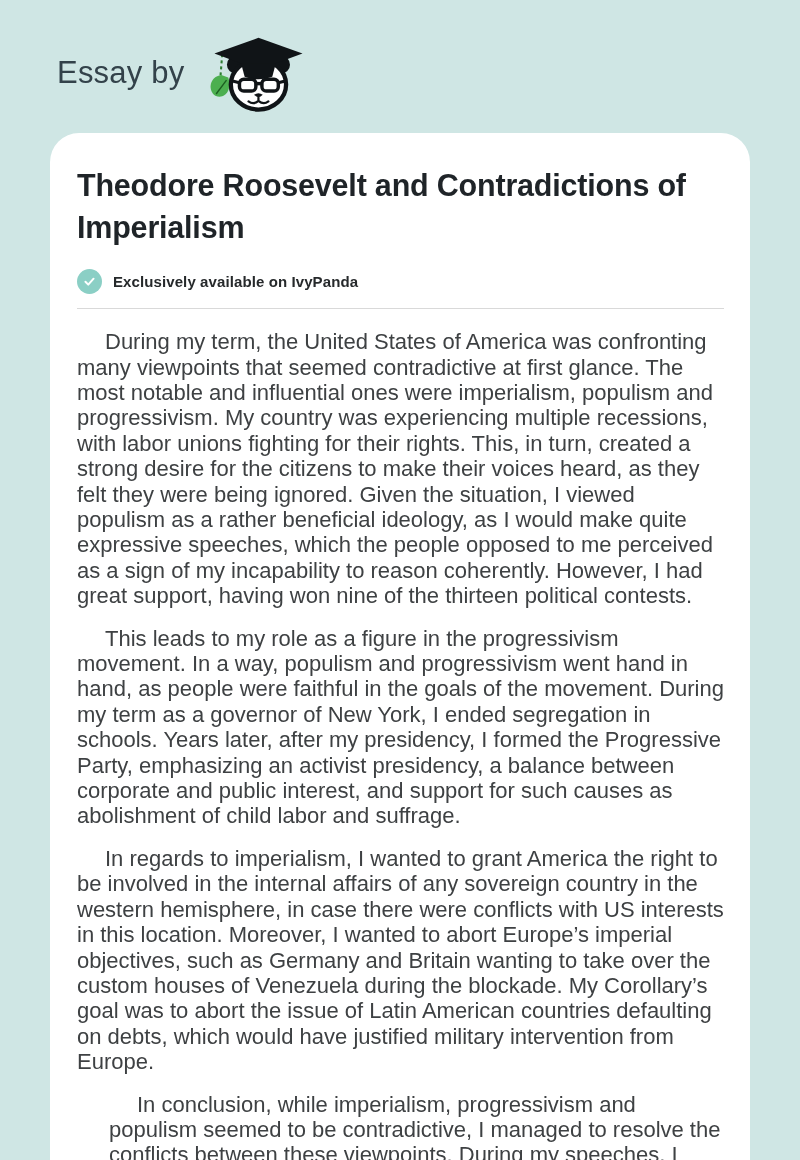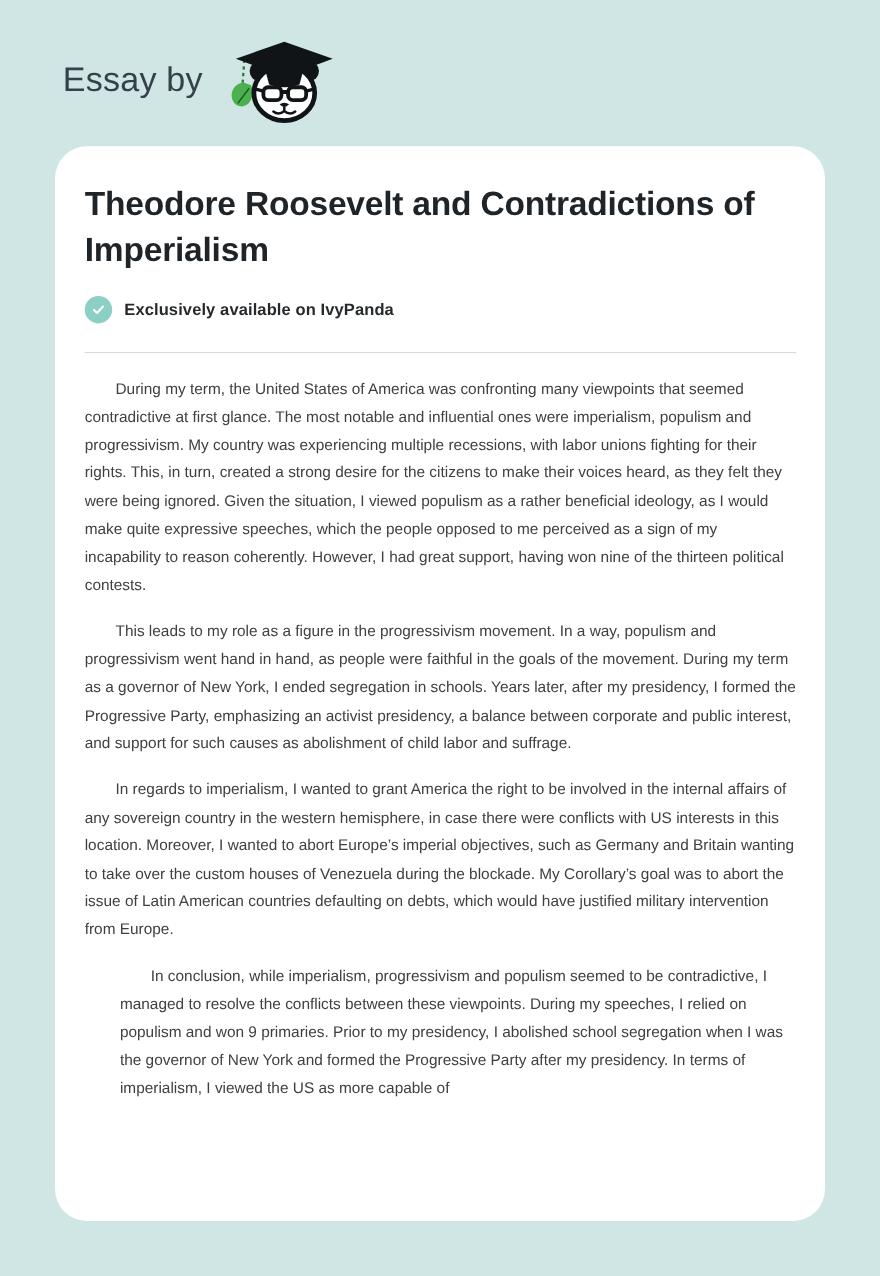--- a/index.html
+++ b/index.html
@@ -72,7 +72,7 @@
     display: flex;
     align-items: center;
     gap: 11px;
-    margin: 0 0 26px 0;
+    margin: 0 0 14px 0;
   }
   .check-badge {
     flex: 0 0 auto;

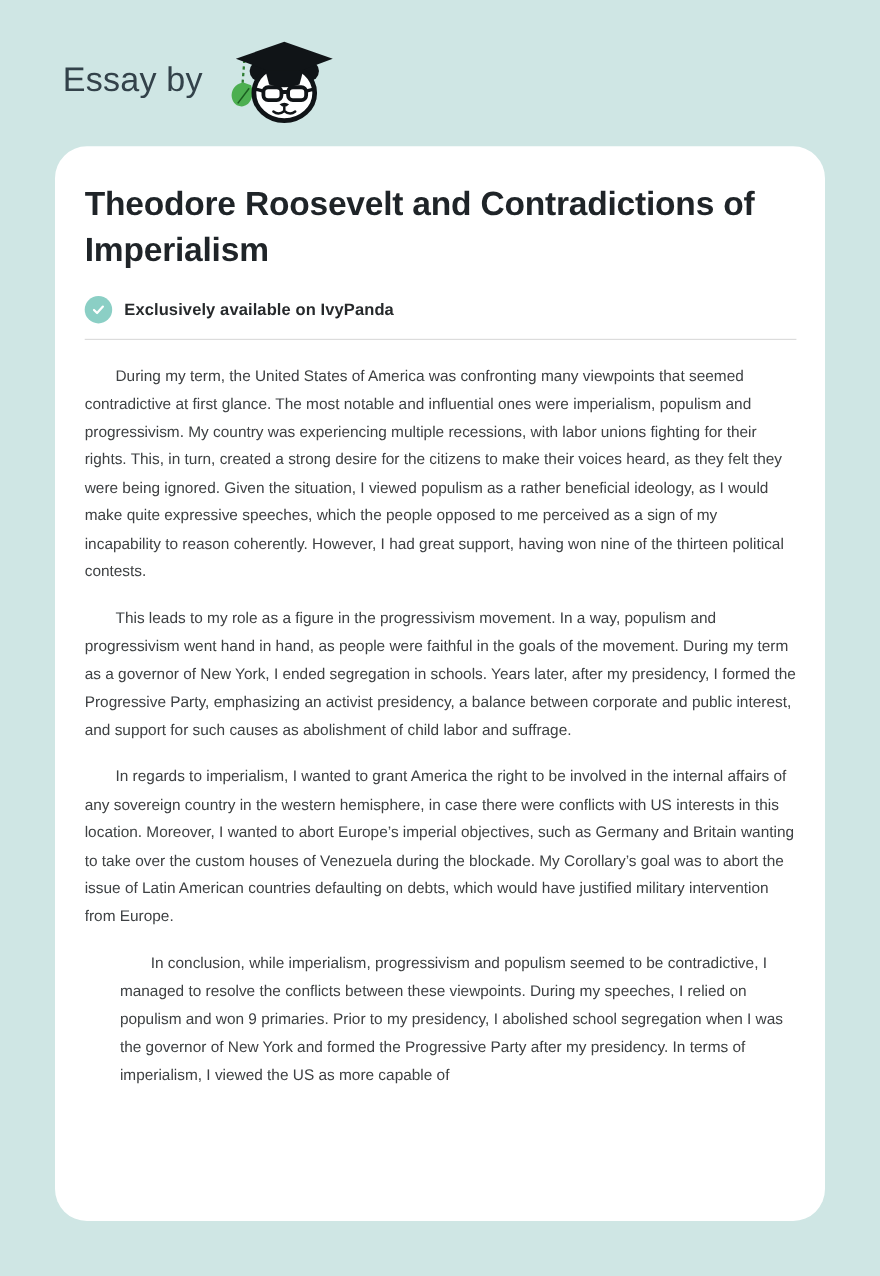--- a/index.html
+++ b/index.html
@@ -97,7 +97,7 @@
   }
   .essay-body p {
     margin: 0 0 17px 0;
-    font-size: 14px;
+    font-size: 22px;
     line-height: 25.4px;
     color: #3e4143;
     text-indent: 28px;

